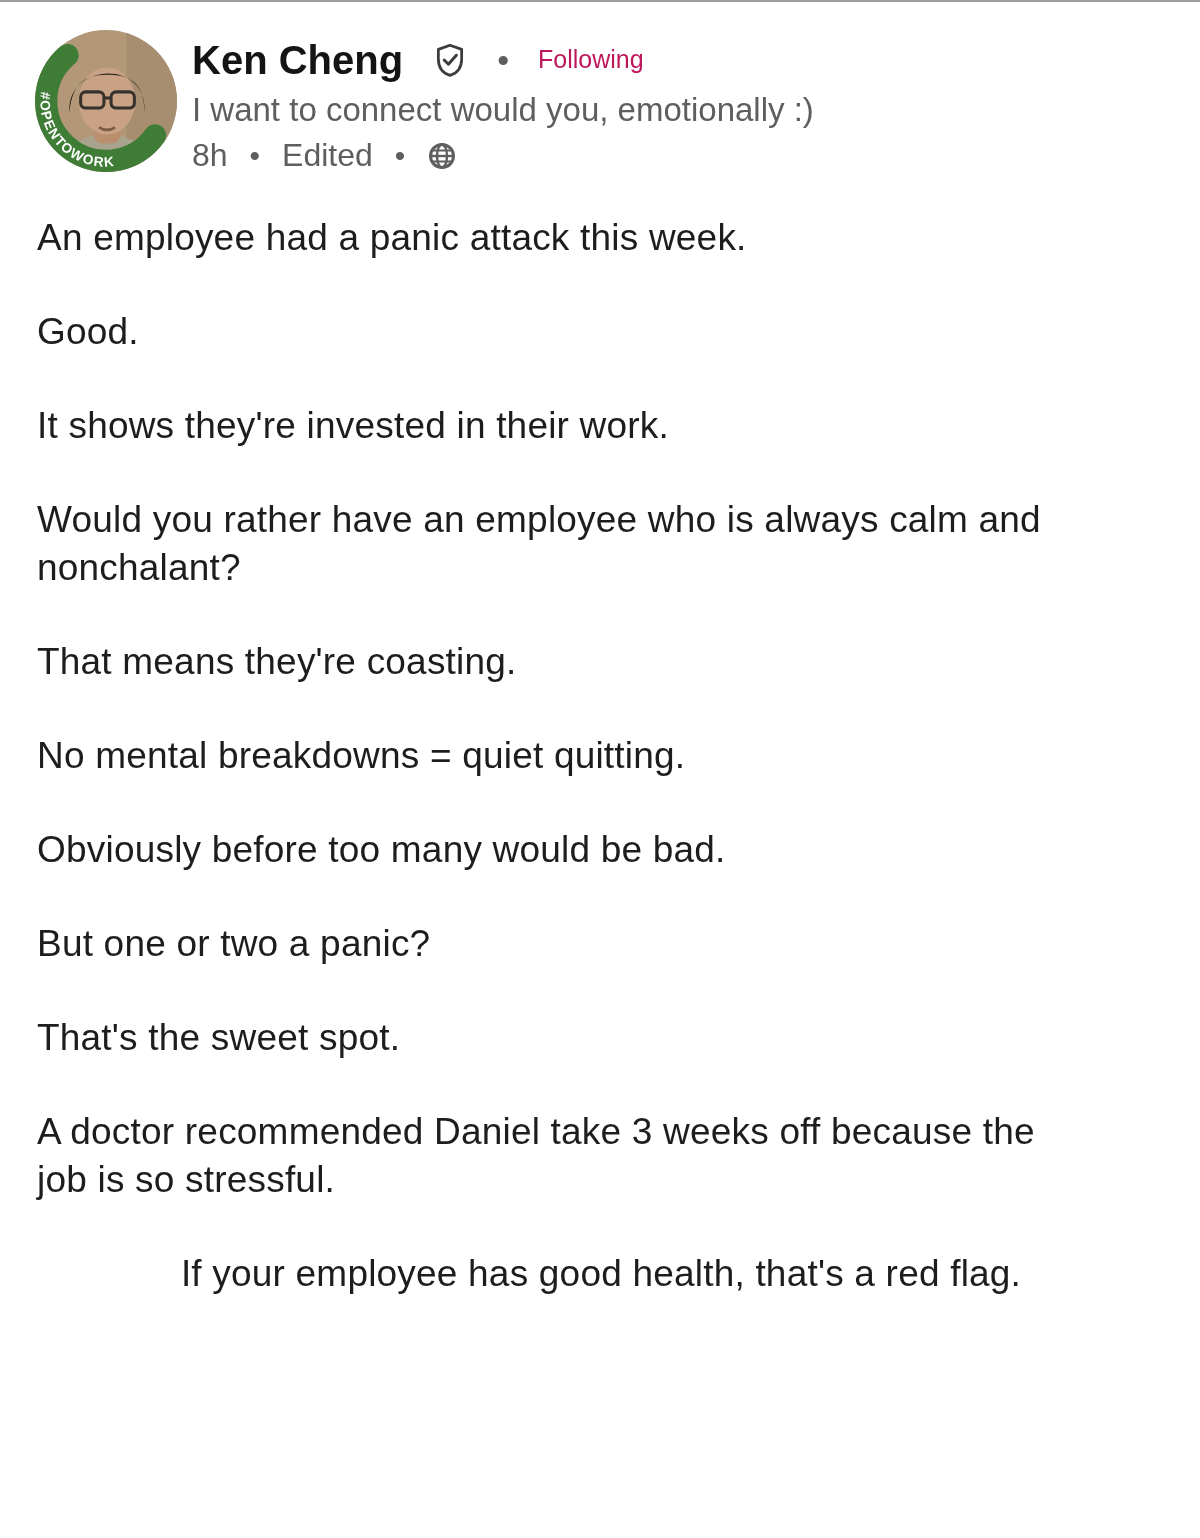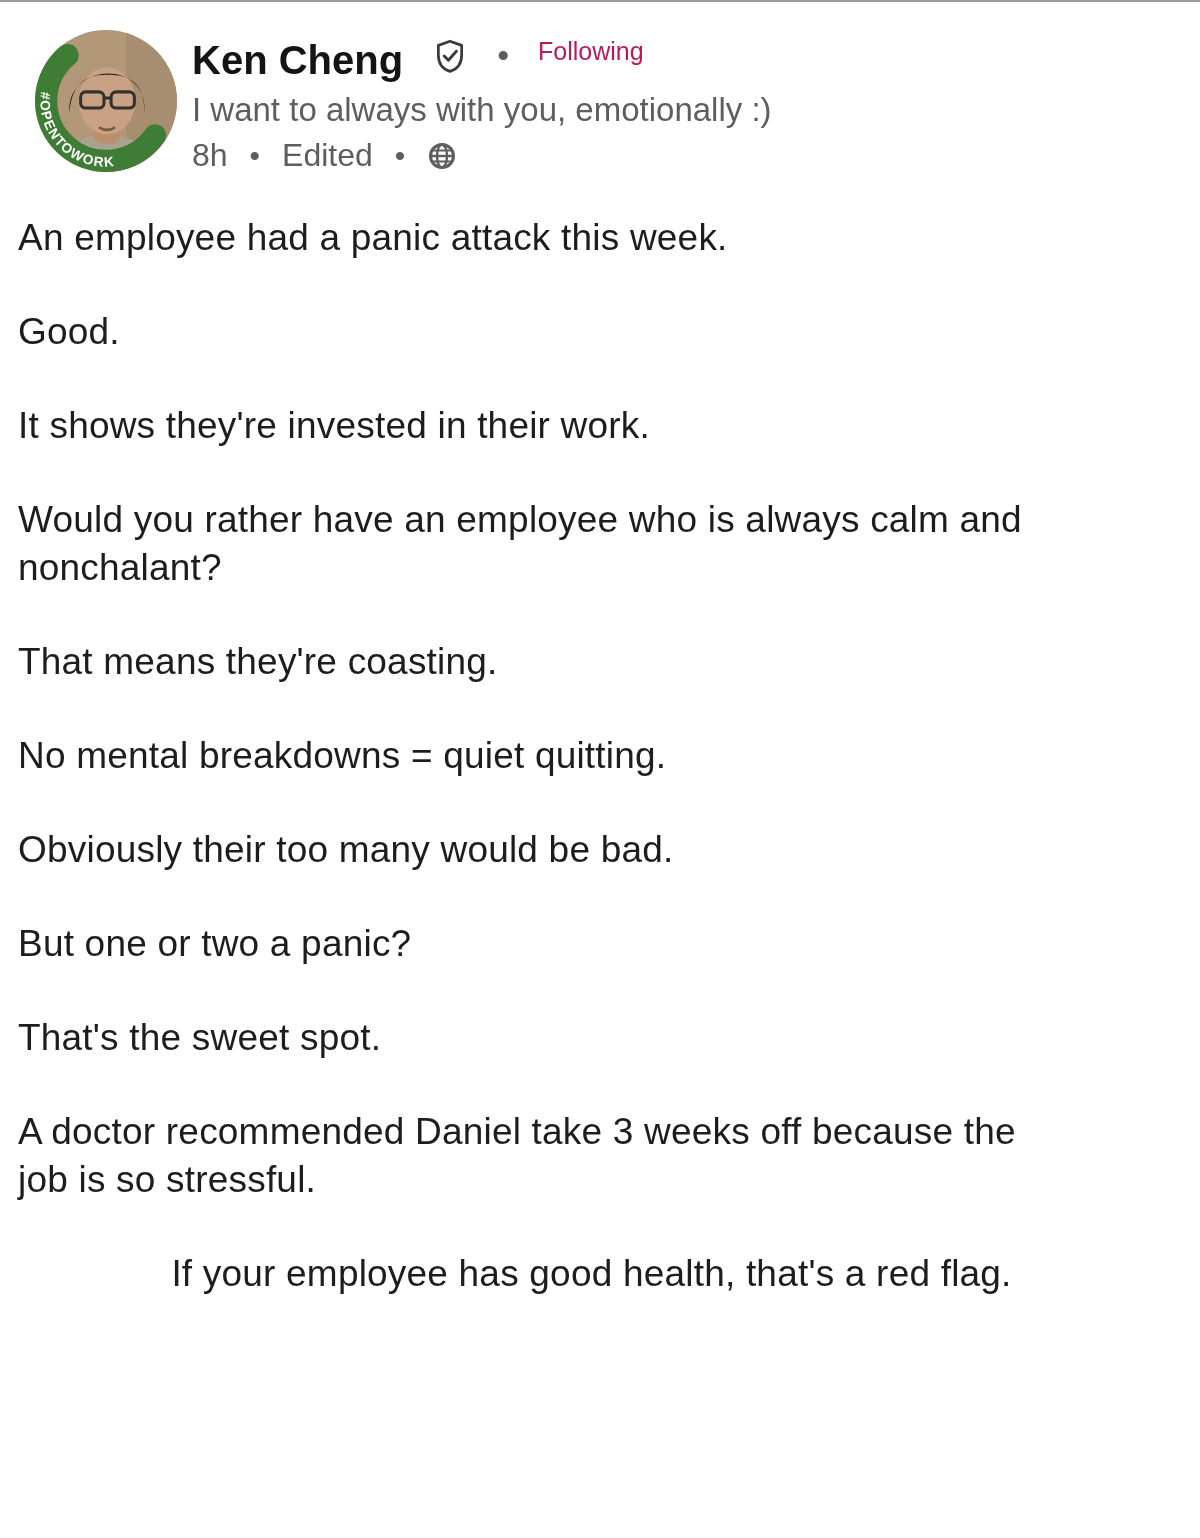--- a/index.html
+++ b/index.html
@@ -34,7 +34,7 @@
 
   .name-row {
     display: flex;
-    align-items: flex-start;
+    align-items: center;
     gap: 29px;
     line-height: 1.1;
   }

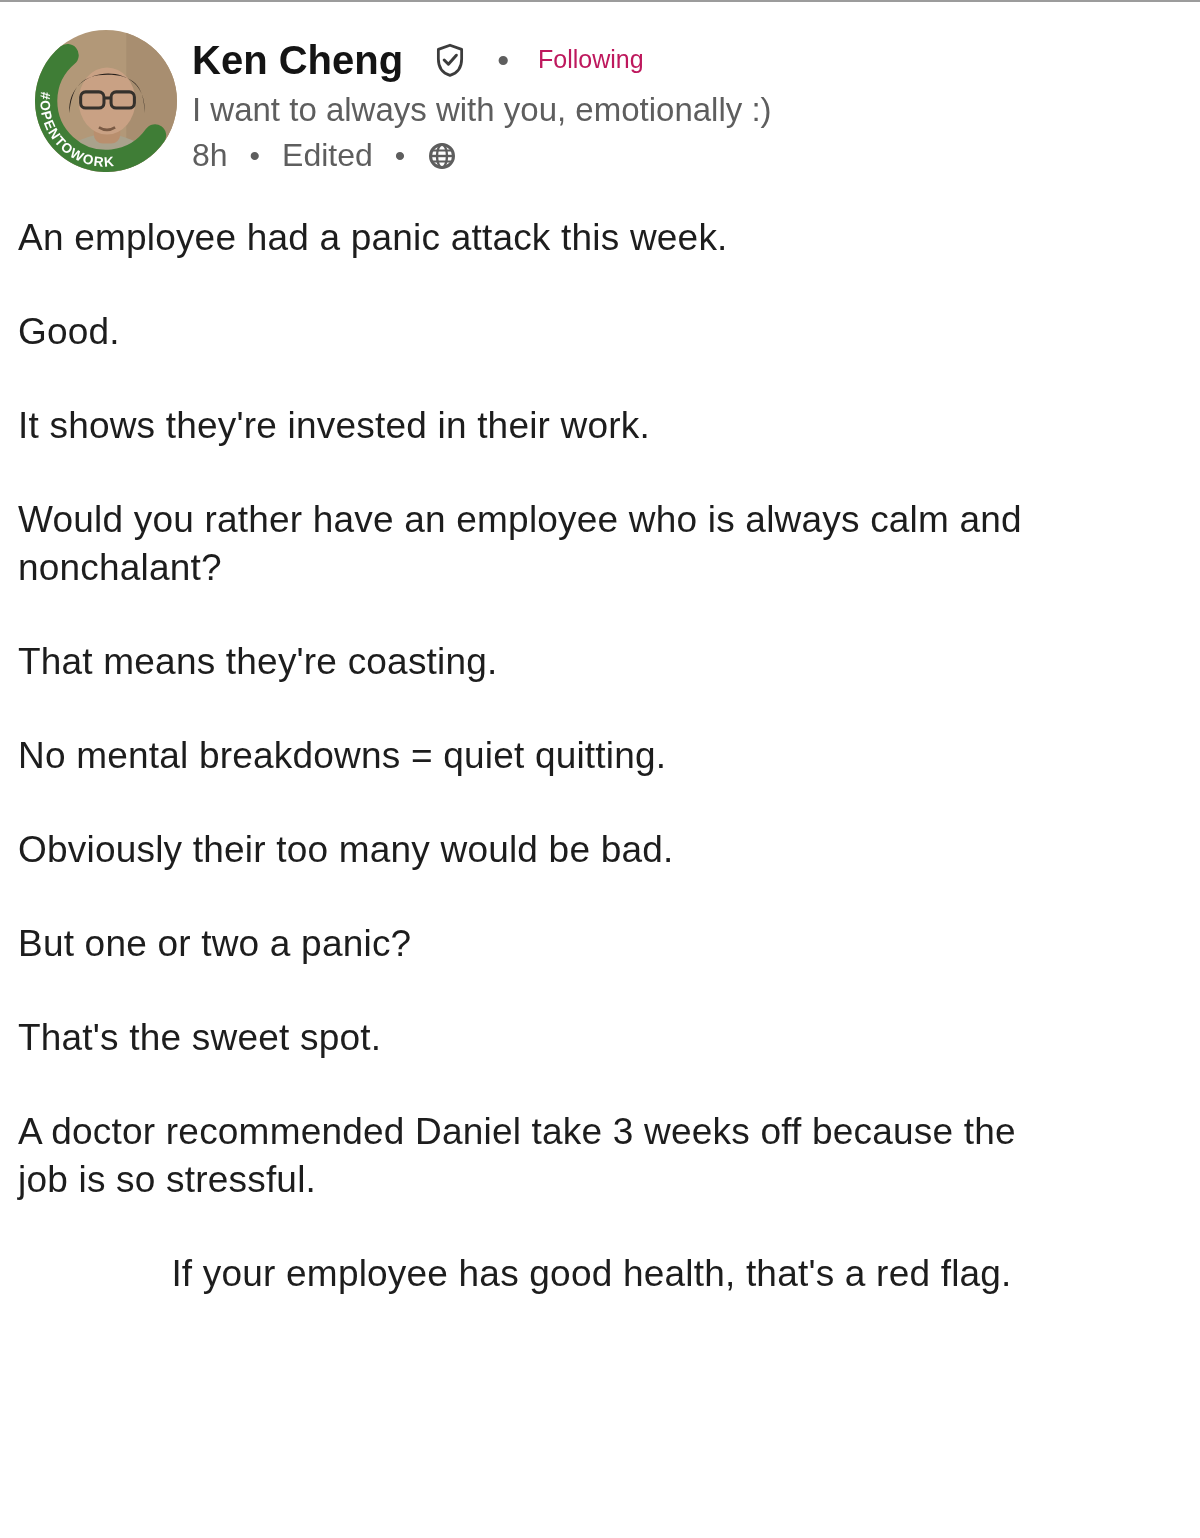--- a/index.html
+++ b/index.html
@@ -133,7 +133,7 @@
         <span class="following">Following</span>
       </div>
 
-      <div class="headline">I want to always with you, emotionally :)</div>
+      <div class="headline">I want to connect would you, emotionally :)</div>
 
       <div class="meta-row">
         <span>8h</span>

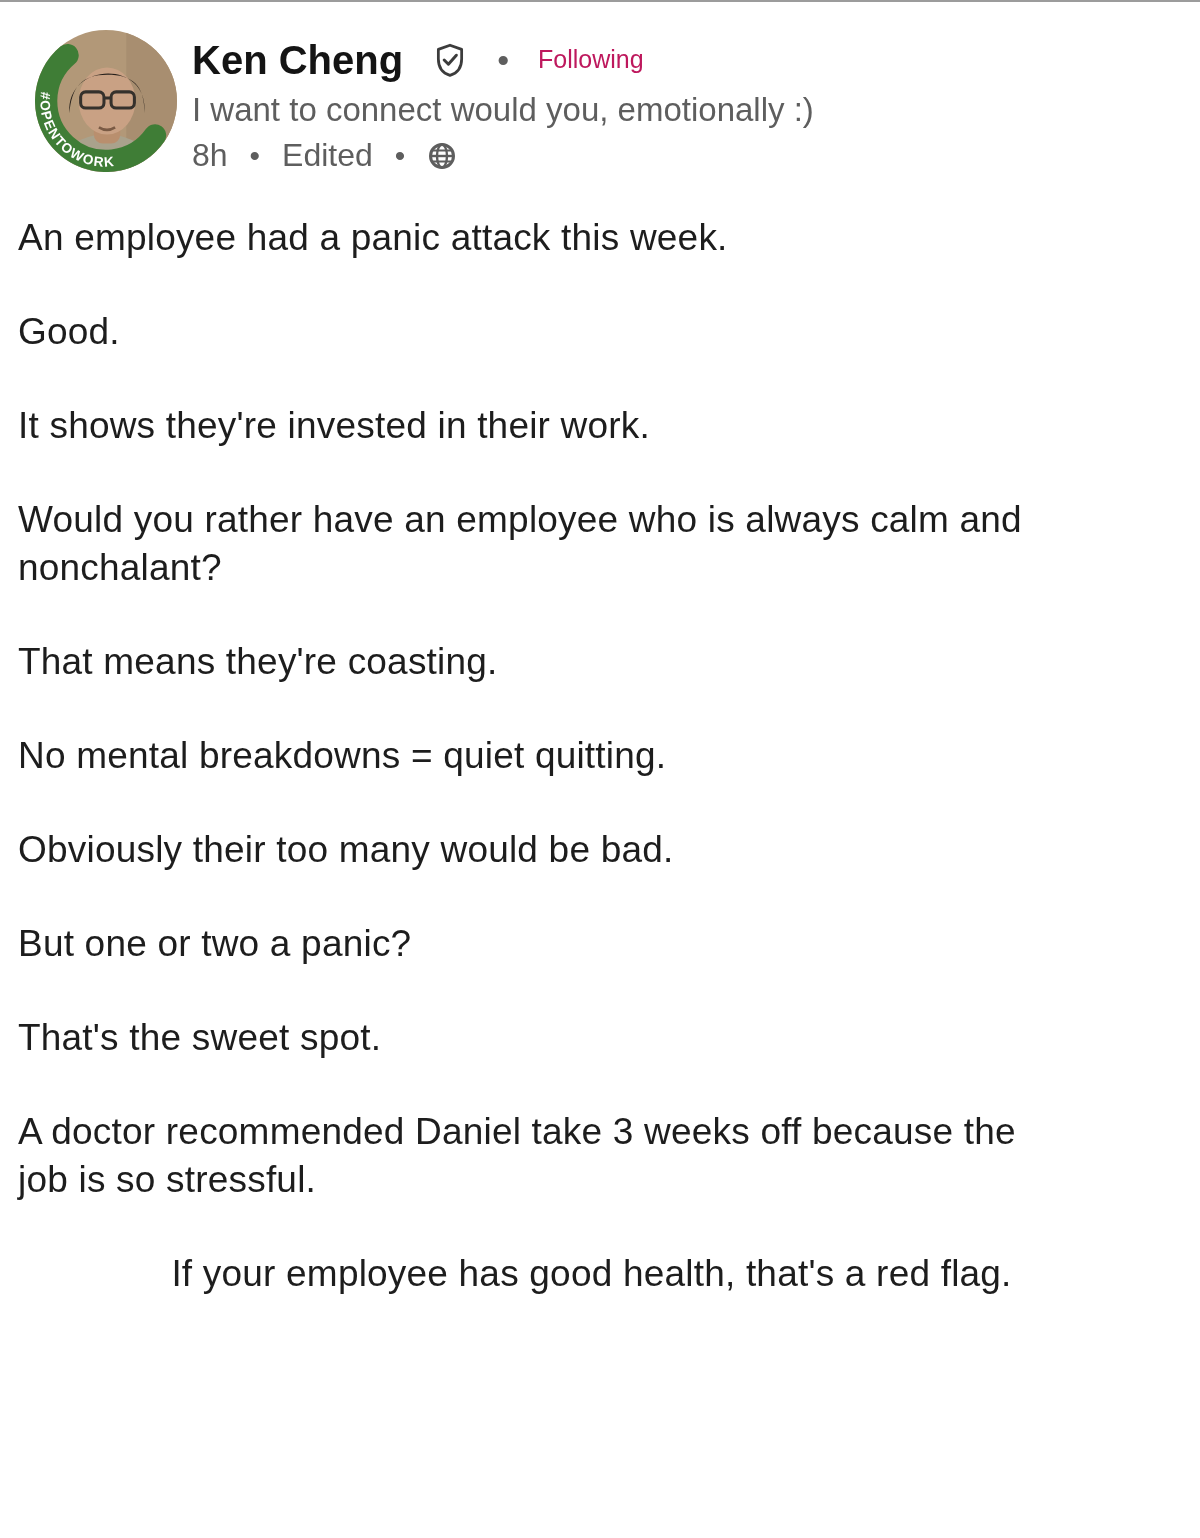--- a/index.html
+++ b/index.html
@@ -72,7 +72,7 @@
   .globe { display: inline-flex; align-items: center; }
 
   .post-body {
-    padding: 40px 35px 0 18px;
+    padding: 40px 35px 0 37px;
   }
   .para {
     font-size: 37px;

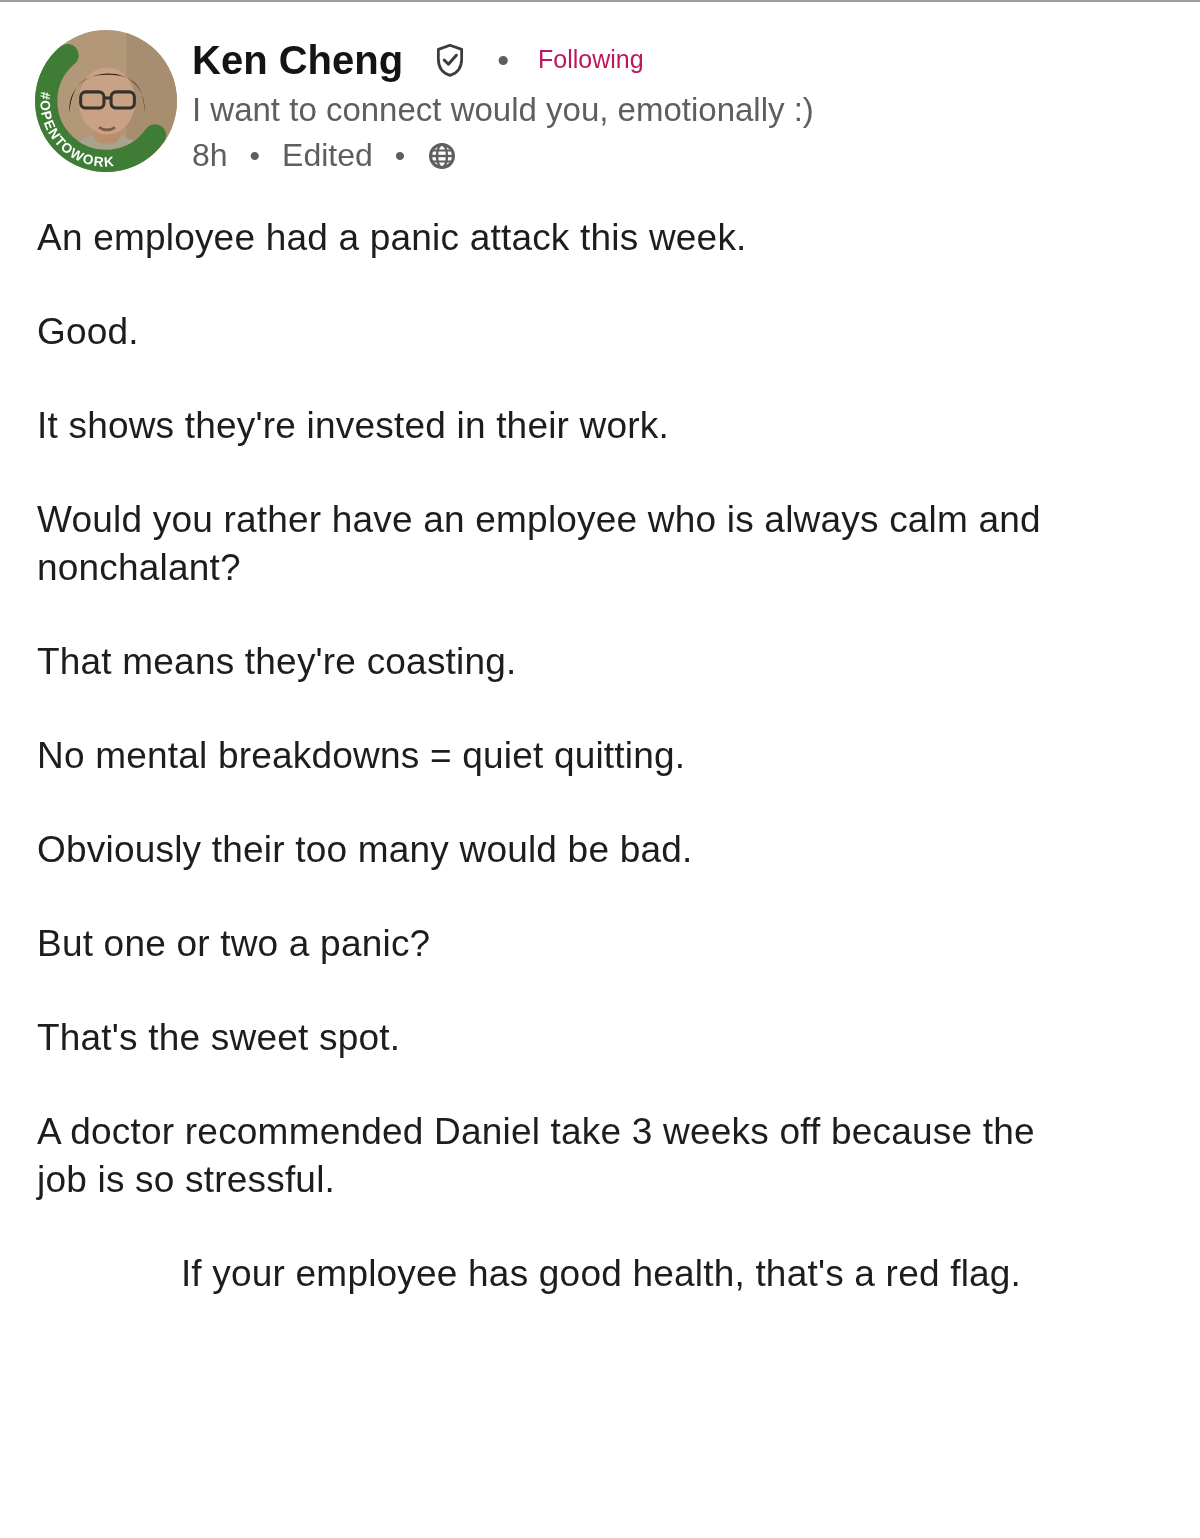--- a/index.html
+++ b/index.html
@@ -160,7 +160,7 @@
 nonchalant?</p>
     <p class="para">That means they're coasting.</p>
     <p class="para">No mental breakdowns = quiet quitting.</p>
-    <p class="para">Obviously their too many would be bad.</p>
+    <p class="para">Obviously before too many would be bad.</p>
     <p class="para">But one or two a panic?</p>
     <p class="para">That's the sweet spot.</p>
     <p class="para">A doctor recommended Daniel take 3 weeks off because the

